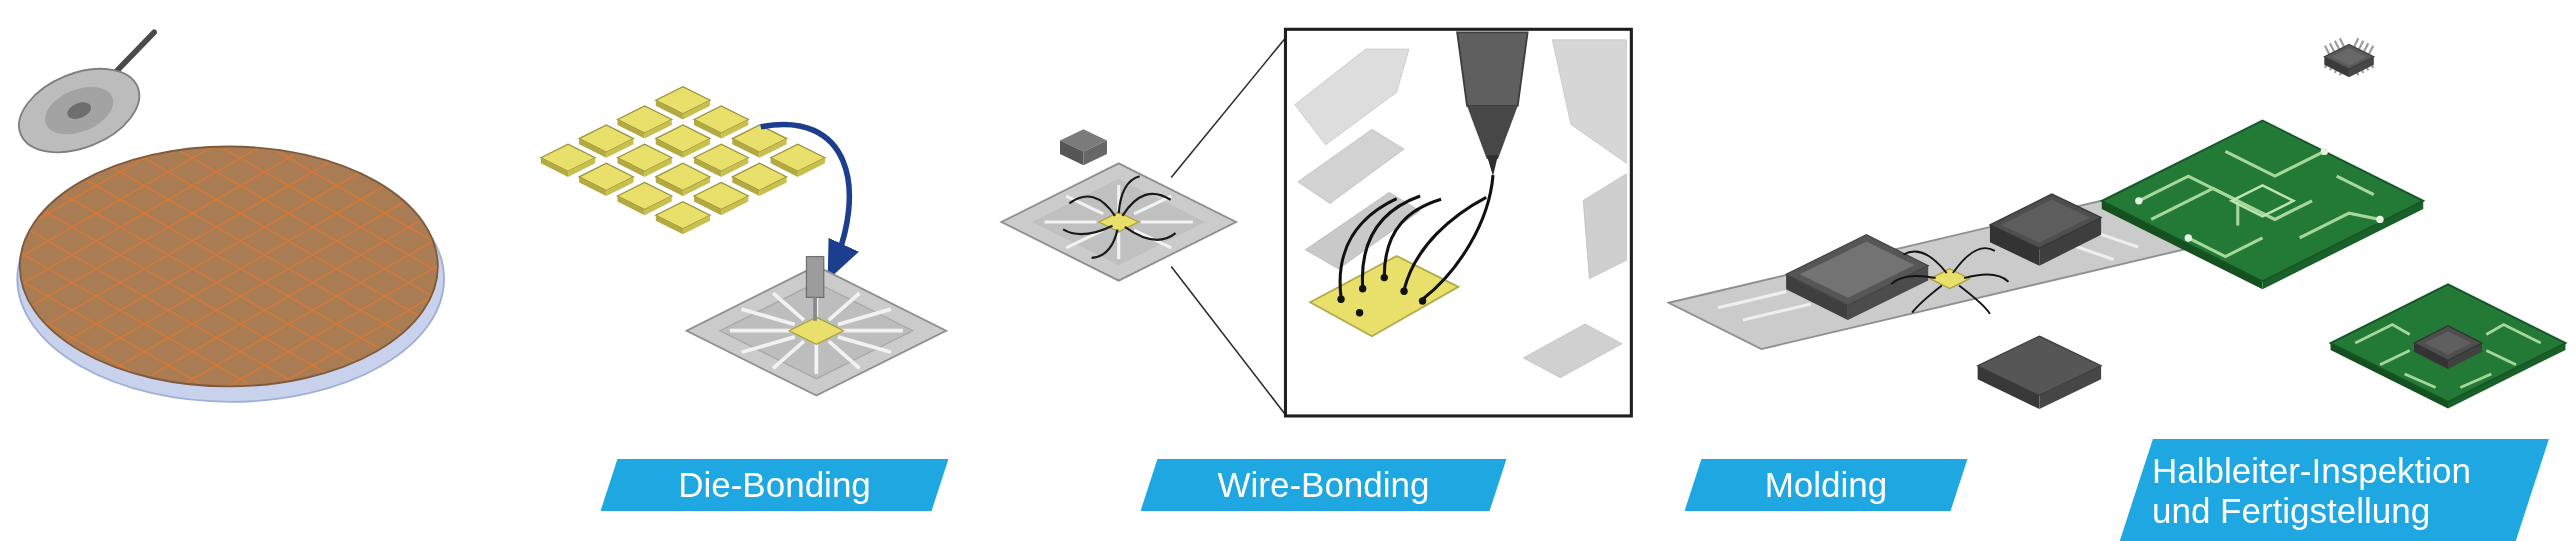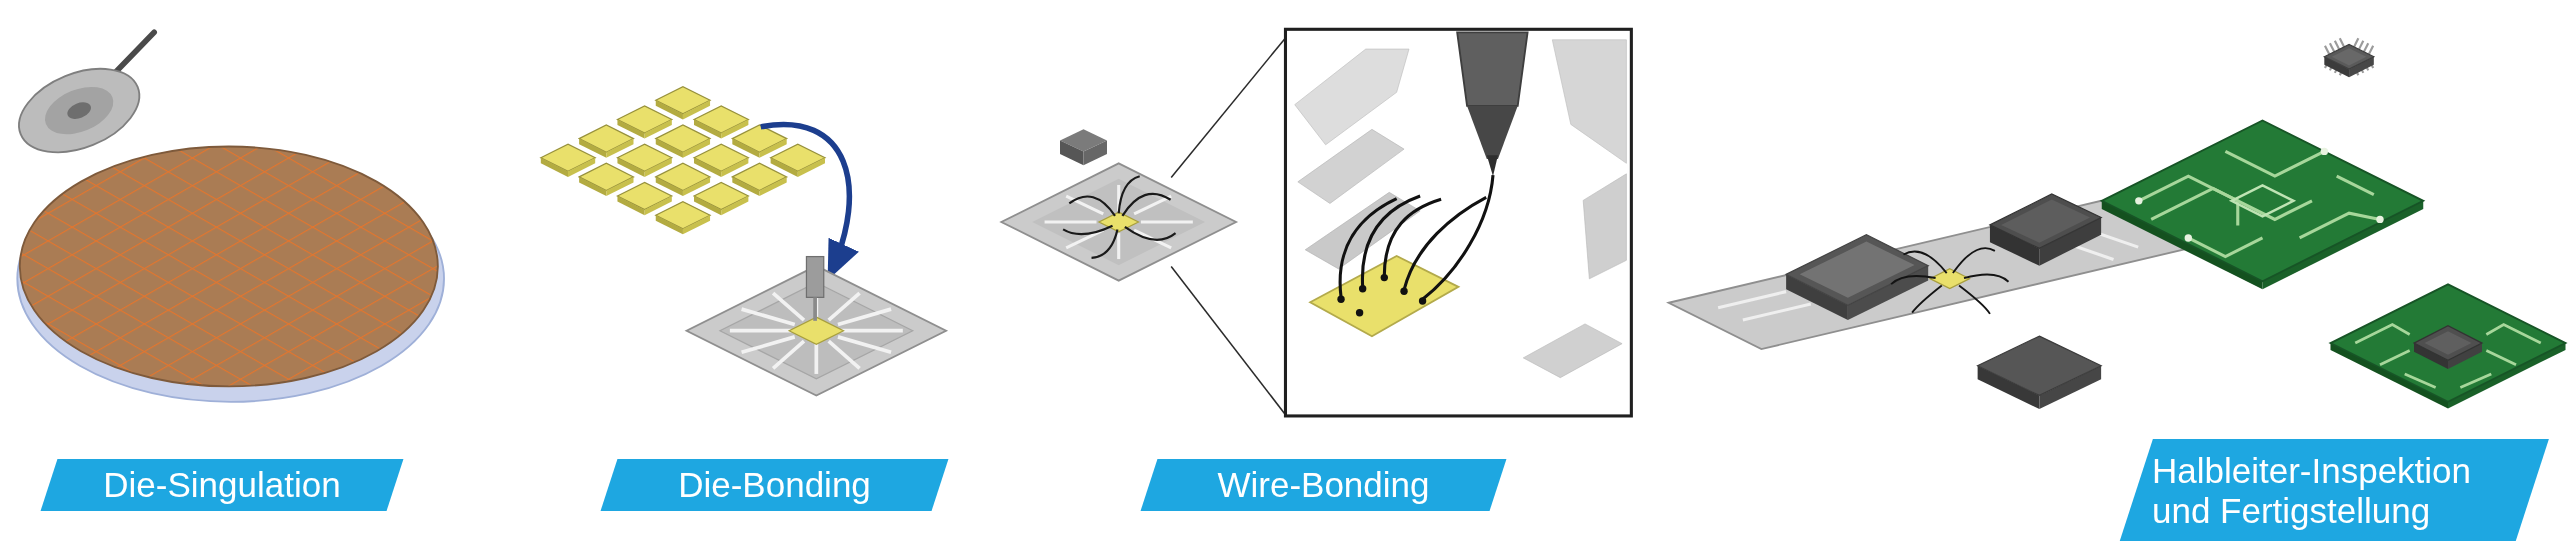--- a/index.html
+++ b/index.html
@@ -40,9 +40,6 @@
         <ellipse rx="20" ry="12" fill="#6e6e6e"></ellipse>
       </g>
     </svg>
-    <div class="banner" style="left:49px;top:459px;width:346px;height:52px">
-      <span class="label">Die-Singulation</span>
-    </div>
   </section>
 
   <section class="step" style="left:964px;width:680px">

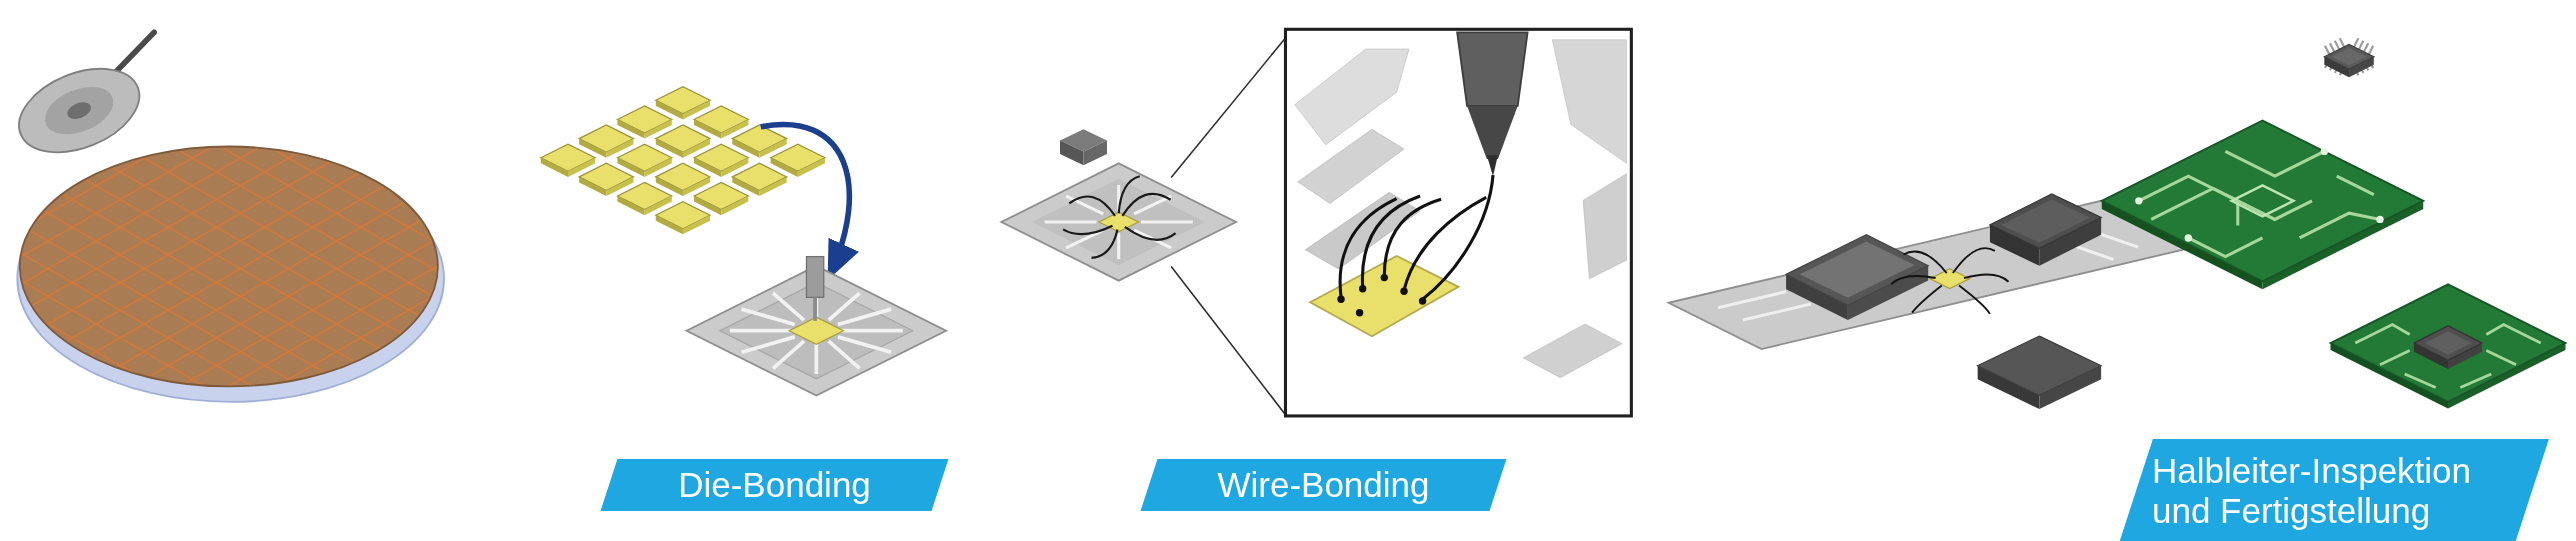--- a/index.html
+++ b/index.html
@@ -221,6 +221,9 @@
         <path d="M640 434 L740 482 L640 530 L540 482 Z" fill="#565656" stroke="#3c3c3c" stroke-width="2"></path>
       </g>
     </svg>
+    <div class="banner" style="left:49px;top:459px;width:266px;height:52px">
+      <span class="label">Molding</span>
+    </div>
   </section>
 
   <section class="step" style="left:2077px;width:499px">

